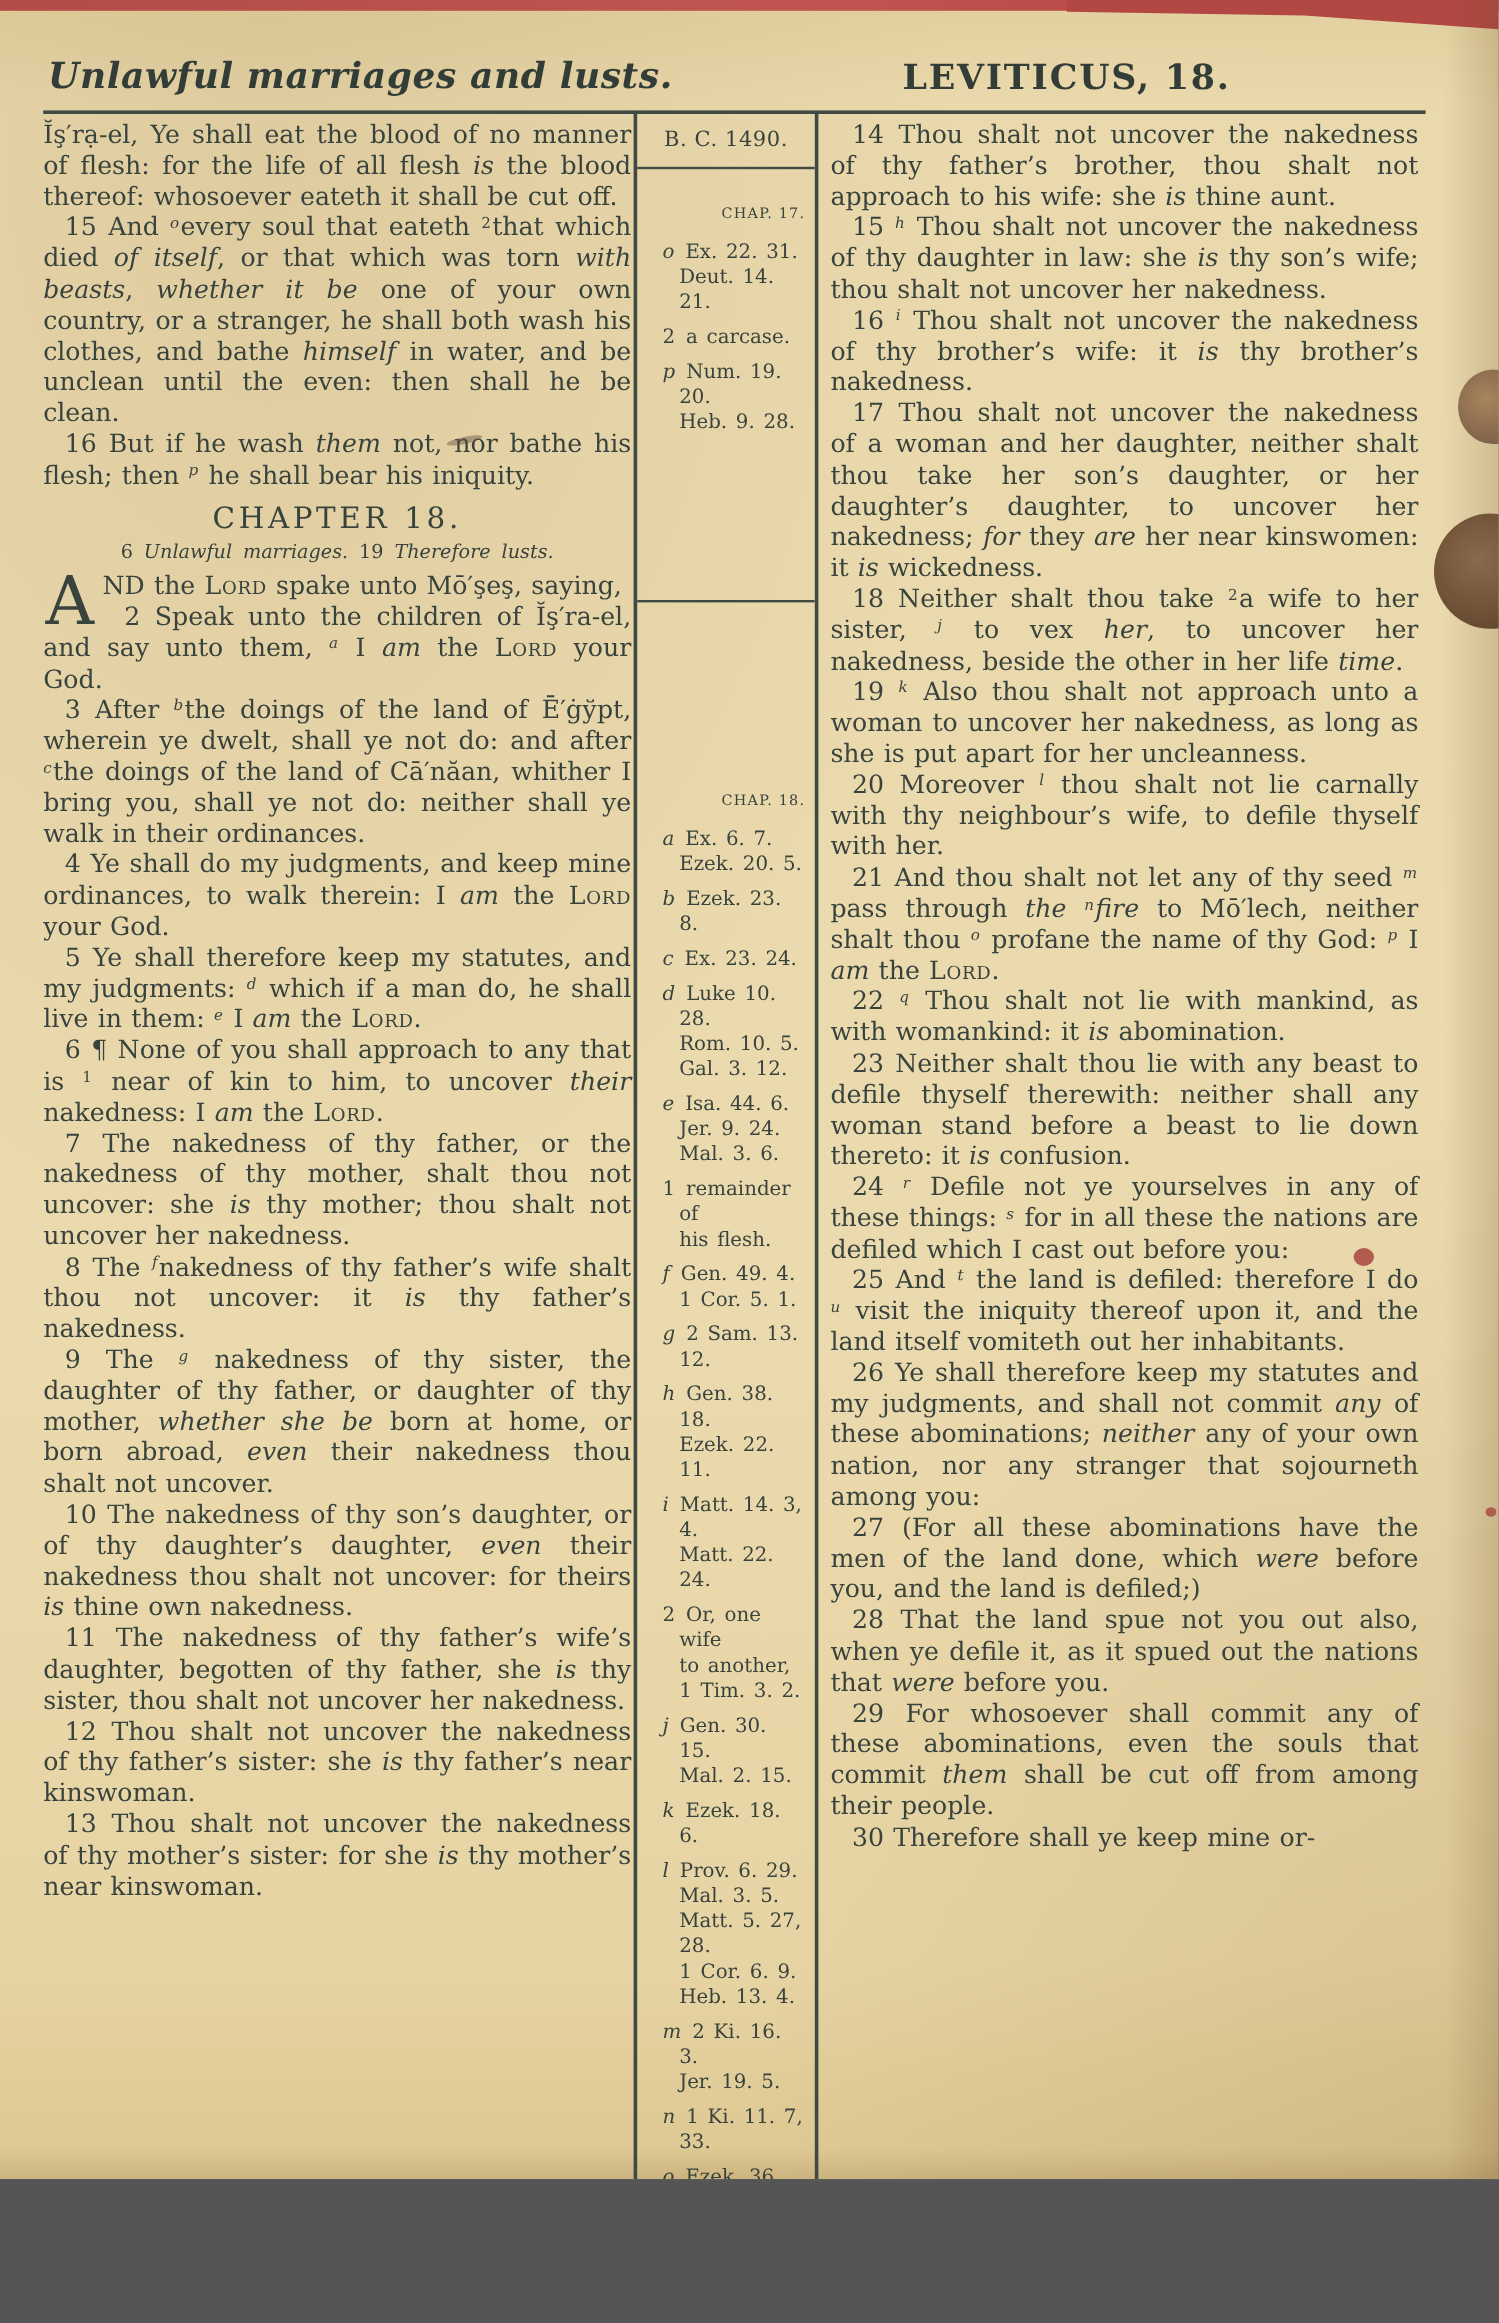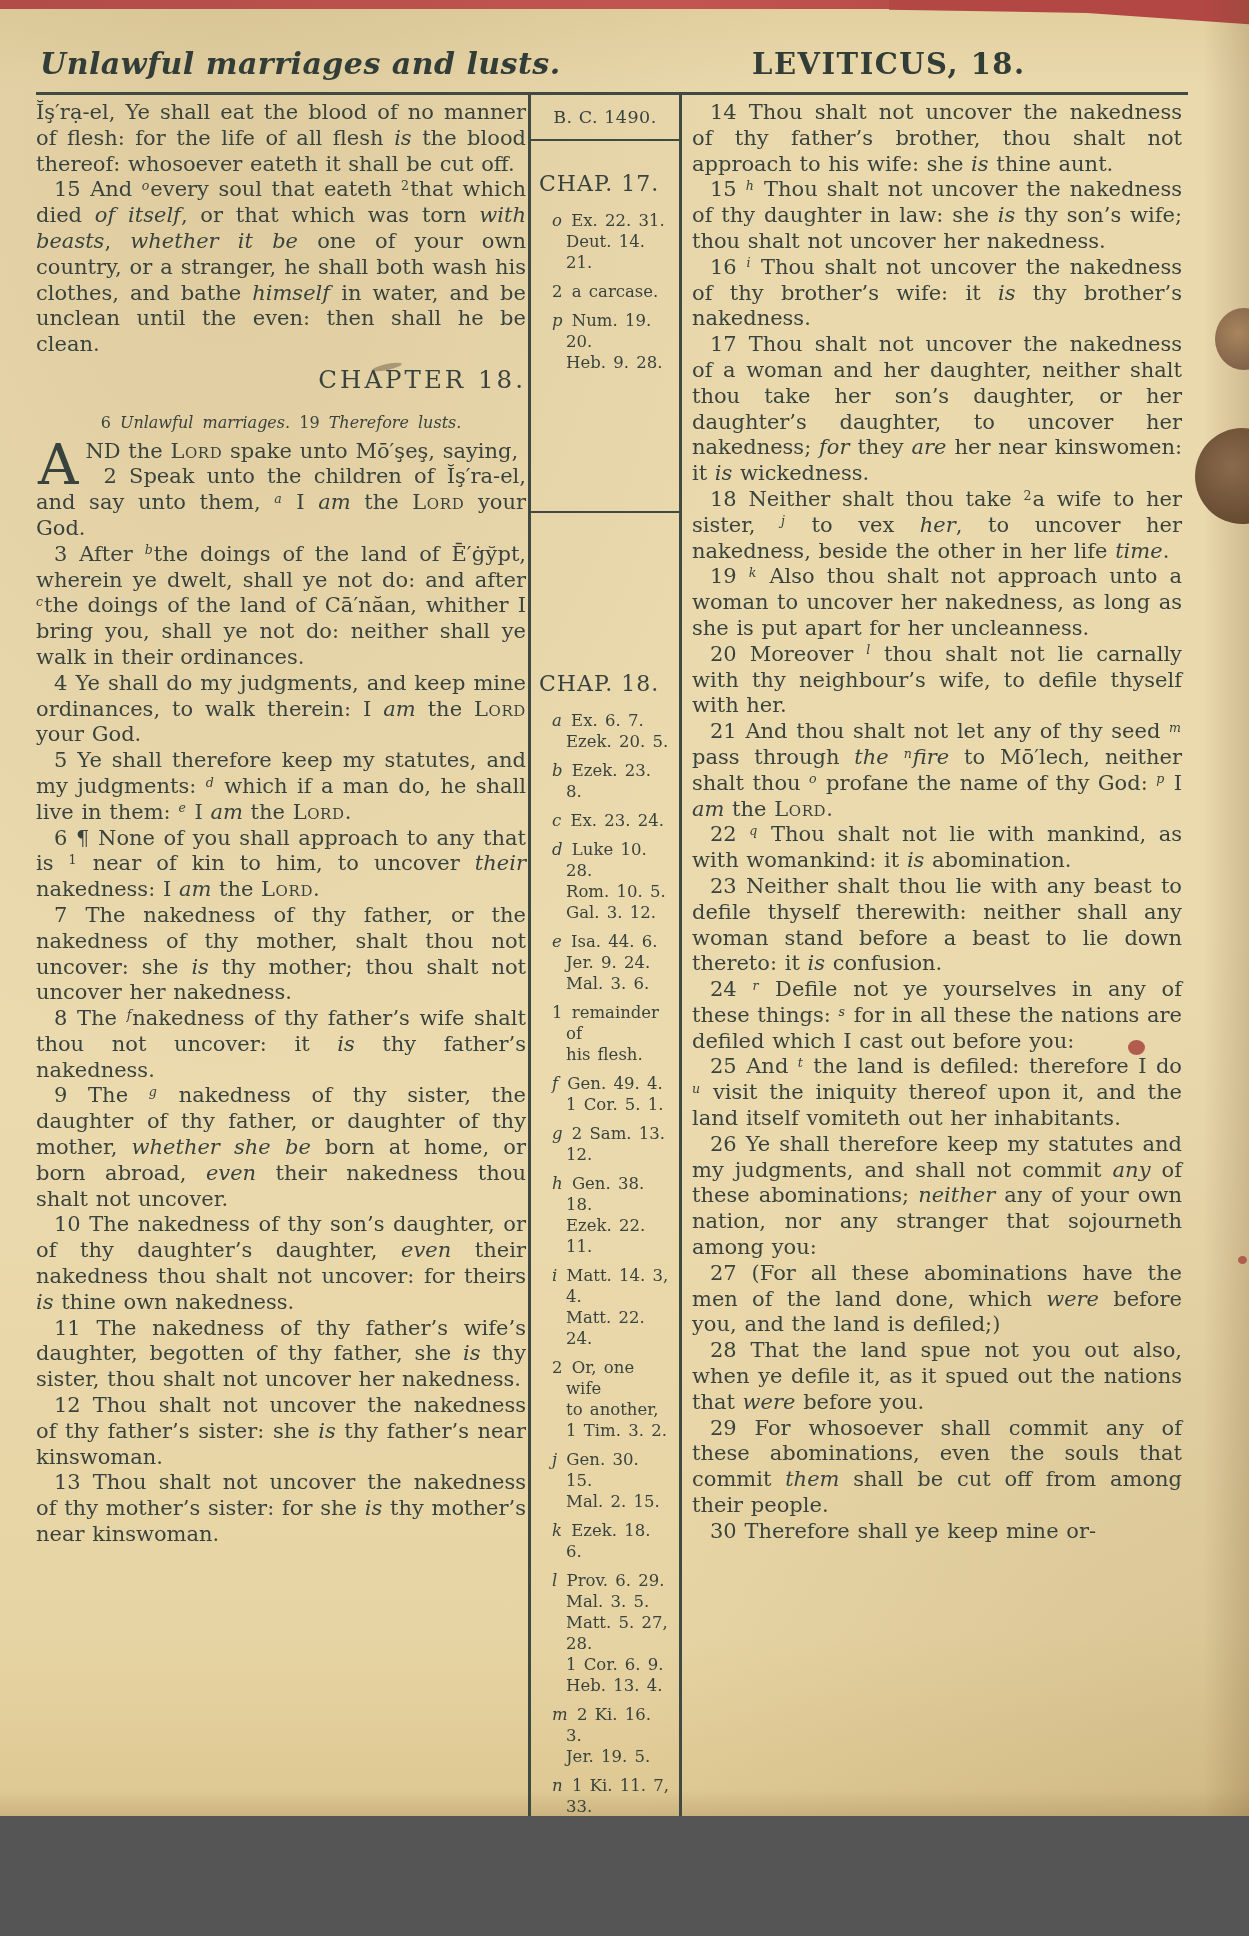--- a/index.html
+++ b/index.html
@@ -56,7 +56,7 @@
   
   .bc{ text-align:center;font-size:17.5px;margin:12px 0 0;letter-spacing:0.5px;}
   hr.crule{border:none;border-top:2.5px solid #3f4a43;margin:12px -8px 0;}
-  .chapl{text-align:left;font-size:22px;letter-spacing:1px;margin:30px 0 14px;}
+  .chapl{text-align:right;font-size:12px;letter-spacing:1px;margin:30px 0 14px;}
   .chapl.c18{margin-top:158px;}
   .spacer-mid{height:118px;}
   .reflist{font-size:16.5px;line-height:21px;}

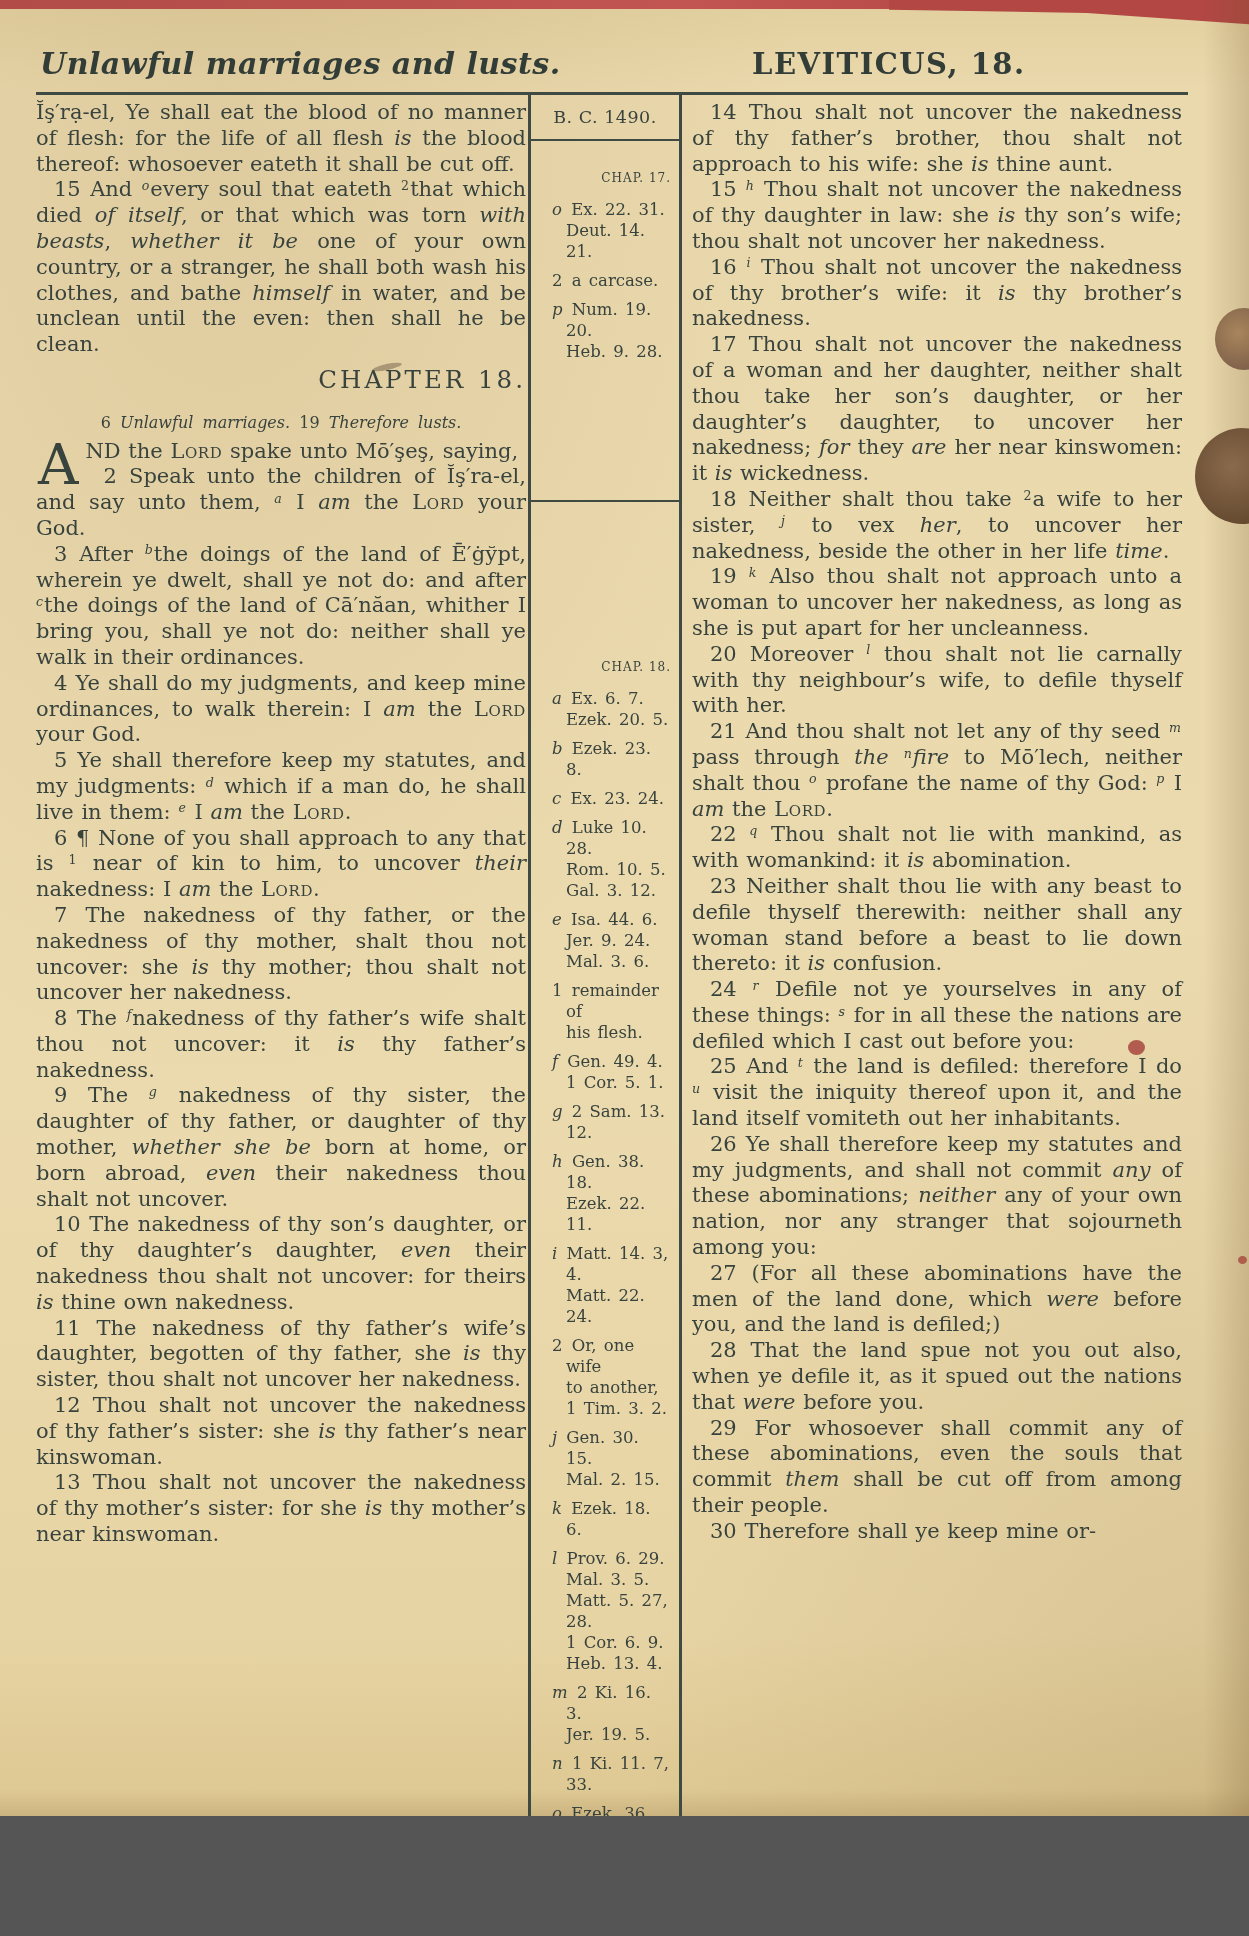--- a/index.html
+++ b/index.html
@@ -96,6 +96,7 @@
     <div class="col-left">
         <p class="blk cont">Ĭş′rạ-el, Ye shall eat the blood of no manner of flesh: for the life of all flesh <i>is</i> the blood thereof: whosoever eateth it shall be cut off.</p>
         <p class="blk verse">15 And <sup class="mk it">o</sup>every soul that eateth <sup class="mk">2</sup>that which died <i>of itself</i>, or that which was torn <i>with beasts</i>, <i>whether it be</i> one of your own country, or a stranger, he shall both wash his clothes, and bathe <i>himself</i> in water, and be unclean until the even: then shall he be clean.</p>
+        <p class="blk verse">16 But if he wash <i>them</i> not, nor bathe his flesh; then <sup class="mk it">p</sup> he shall bear his iniquity.</p>
         <h3 class="blk chapter">CHAPTER 18.</h3>
         <p class="blk summary">6 <i>Unlawful marriages.</i> 19 <i>Therefore lusts.</i></p>
         <p class="blk dropcap"><span class="dc">A</span>ND the <span class="sc">Lord</span> spake unto Mō′şeş, saying,</p>

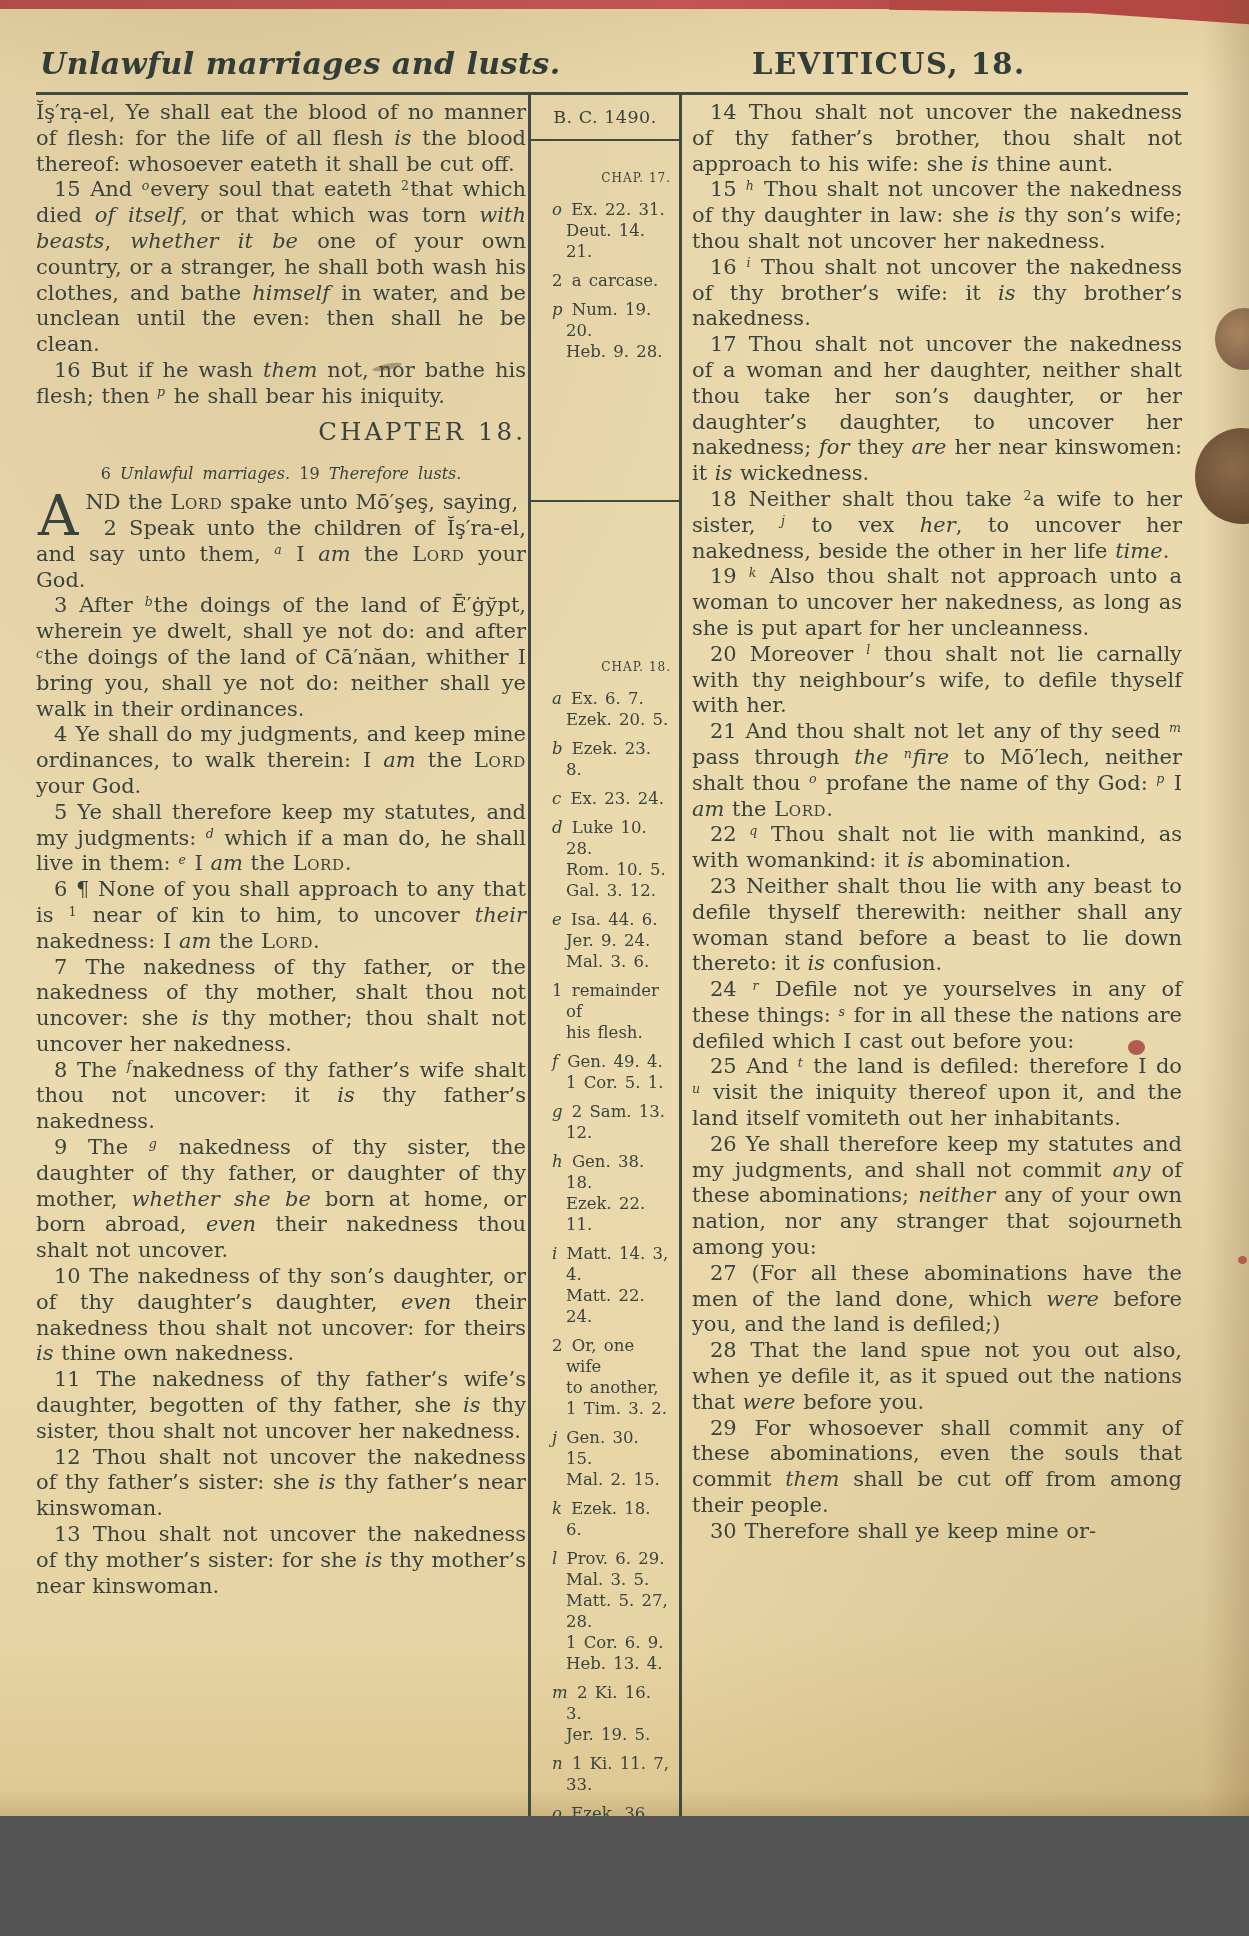--- a/index.html
+++ b/index.html
@@ -43,8 +43,8 @@
   .blk{margin:0;text-align:justify;font-size:21px;line-height:25.8px;text-indent:18px;
     word-spacing:1px;}
   .blk.cont{text-indent:0;}
-  .blk.chapter{text-align:right;text-indent:0;font-size:24.5px;letter-spacing:3px;
-    margin:9px 0 17px;font-weight:normal;}
+  .blk.chapter{text-align:center;text-indent:0;font-size:24.5px;letter-spacing:3px;
+    margin:9px 0 3px;font-weight:normal;}
   .blk.summary{text-align:center;text-indent:0;font-size:16px;margin:0 0 3px;word-spacing:4px;}
   .blk.dropcap{text-indent:0;}
   .dc{float:left;font-size:56px;line-height:44px;padding:4px 7px 0 2px;}

